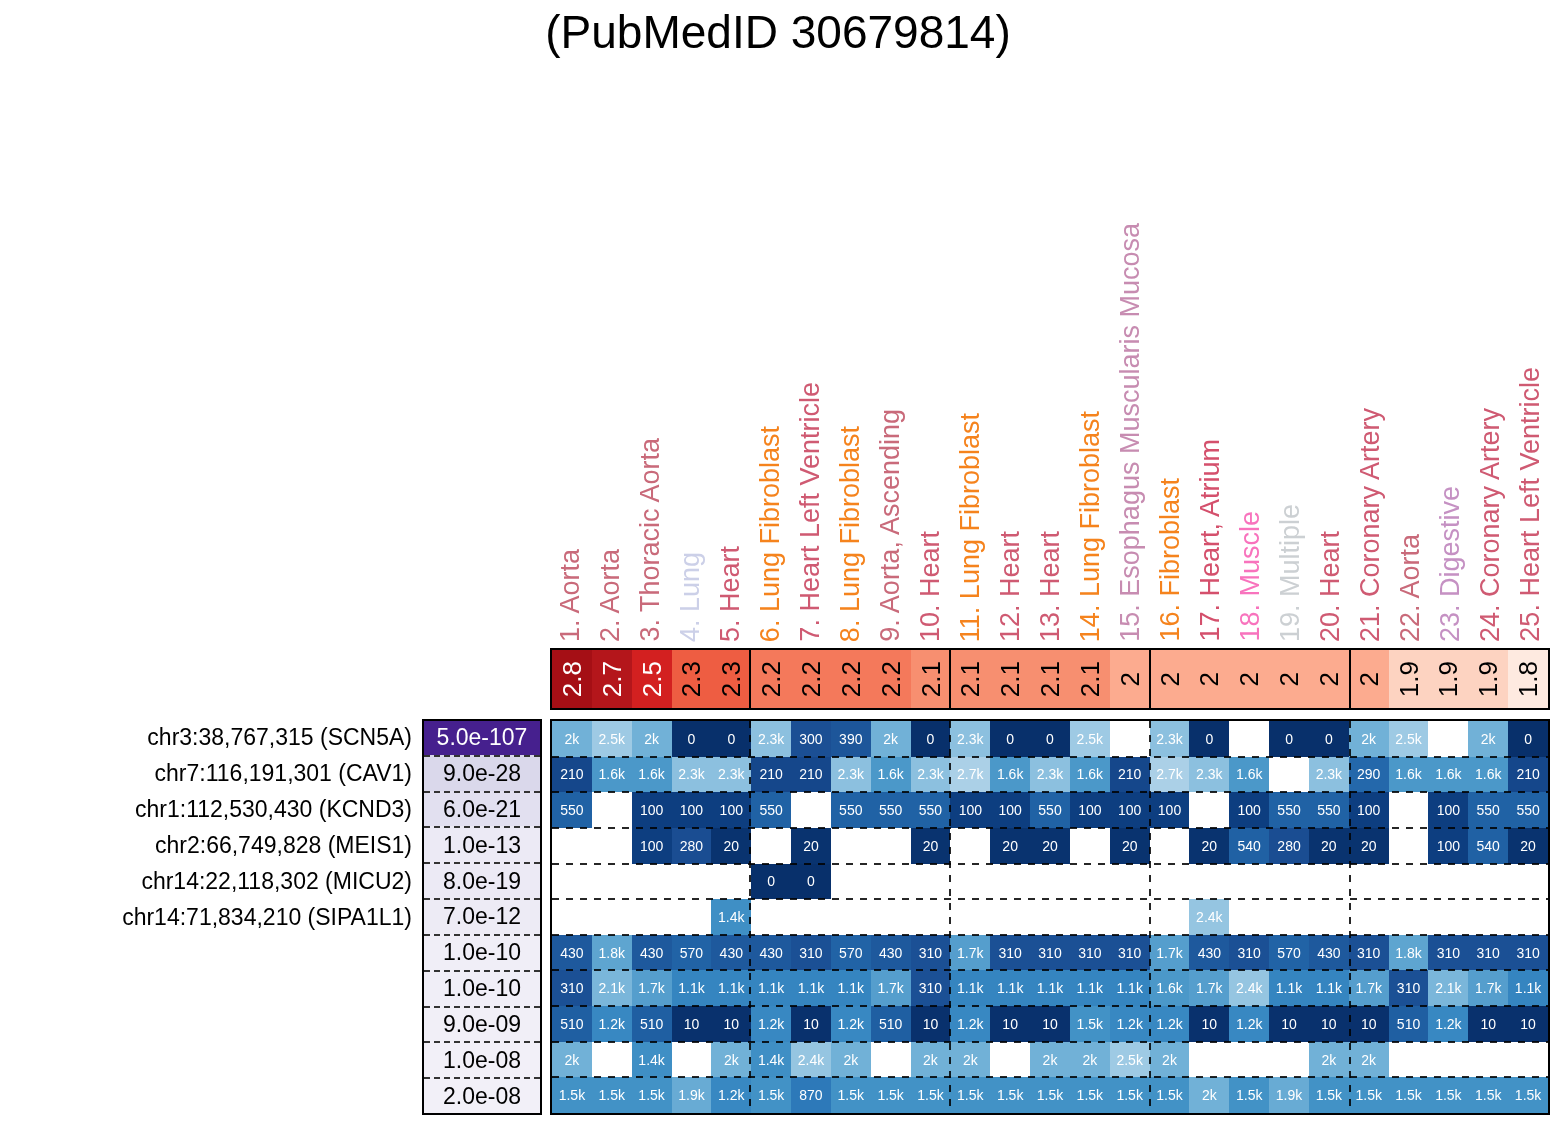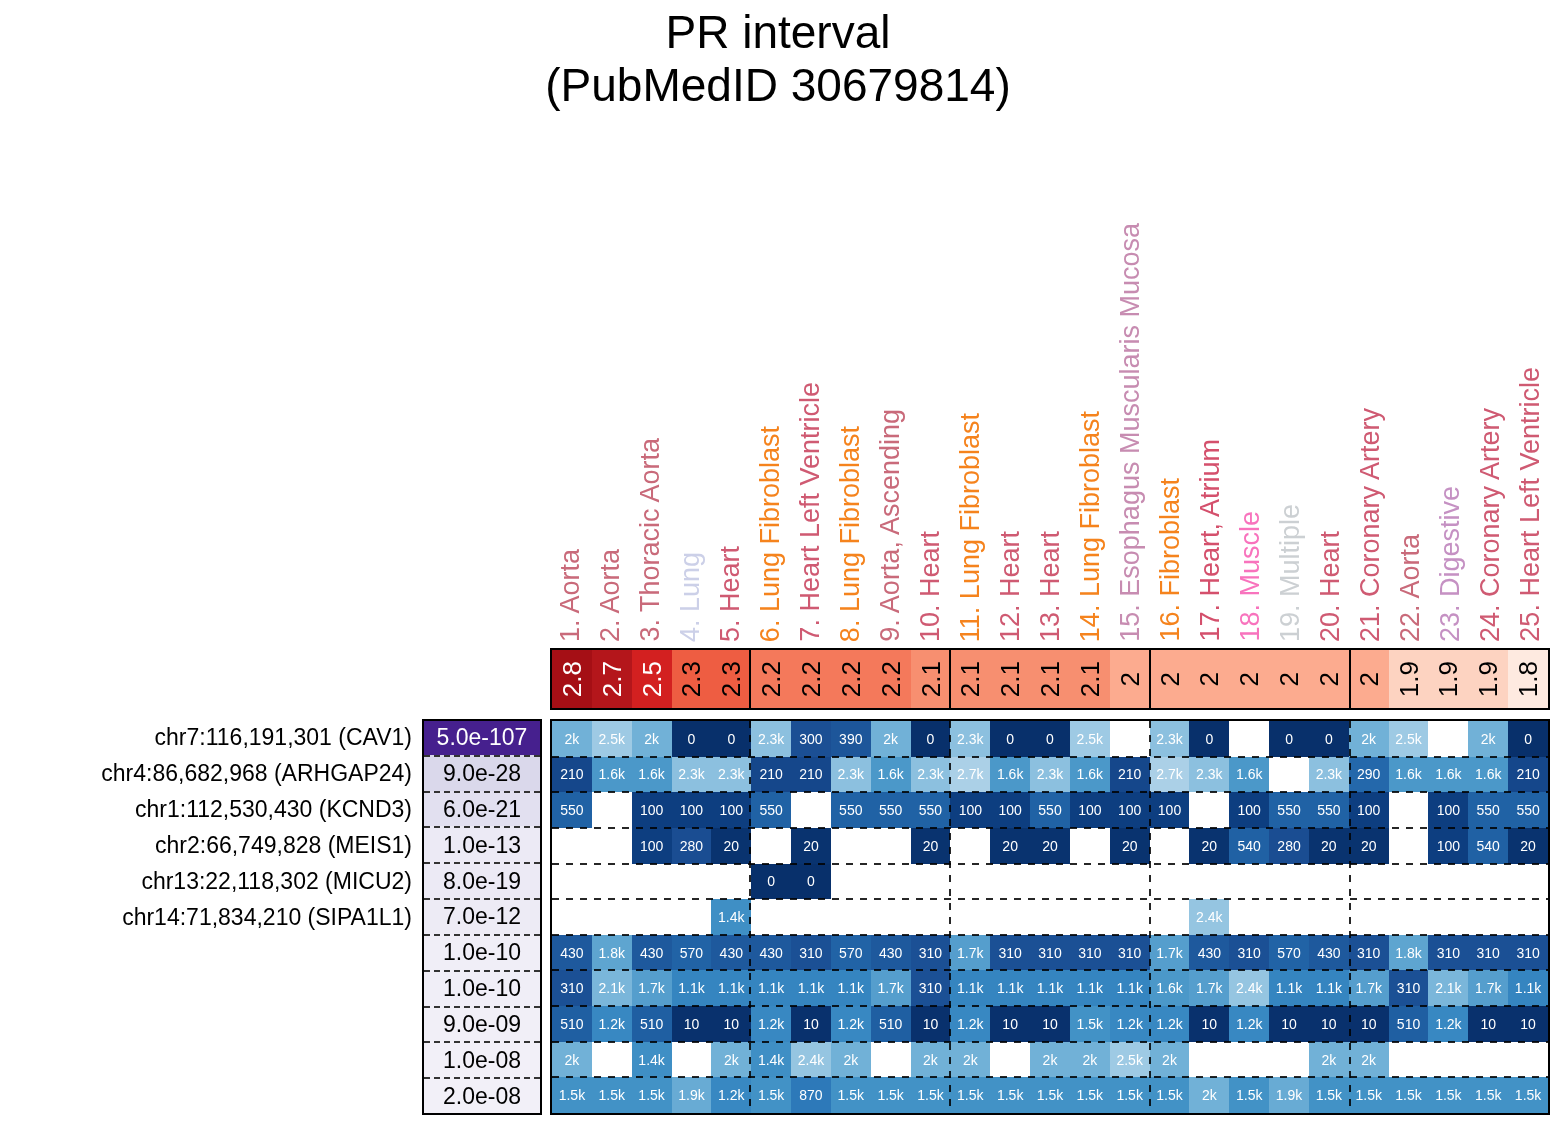--- a/index.html
+++ b/index.html
@@ -29,7 +29,6 @@
 <body>
 
 <div id="chart-title-block">
-  <div class="t1">PR interval</div>
   <div class="t2">(PubMedID 30679814)</div>
 </div>
 

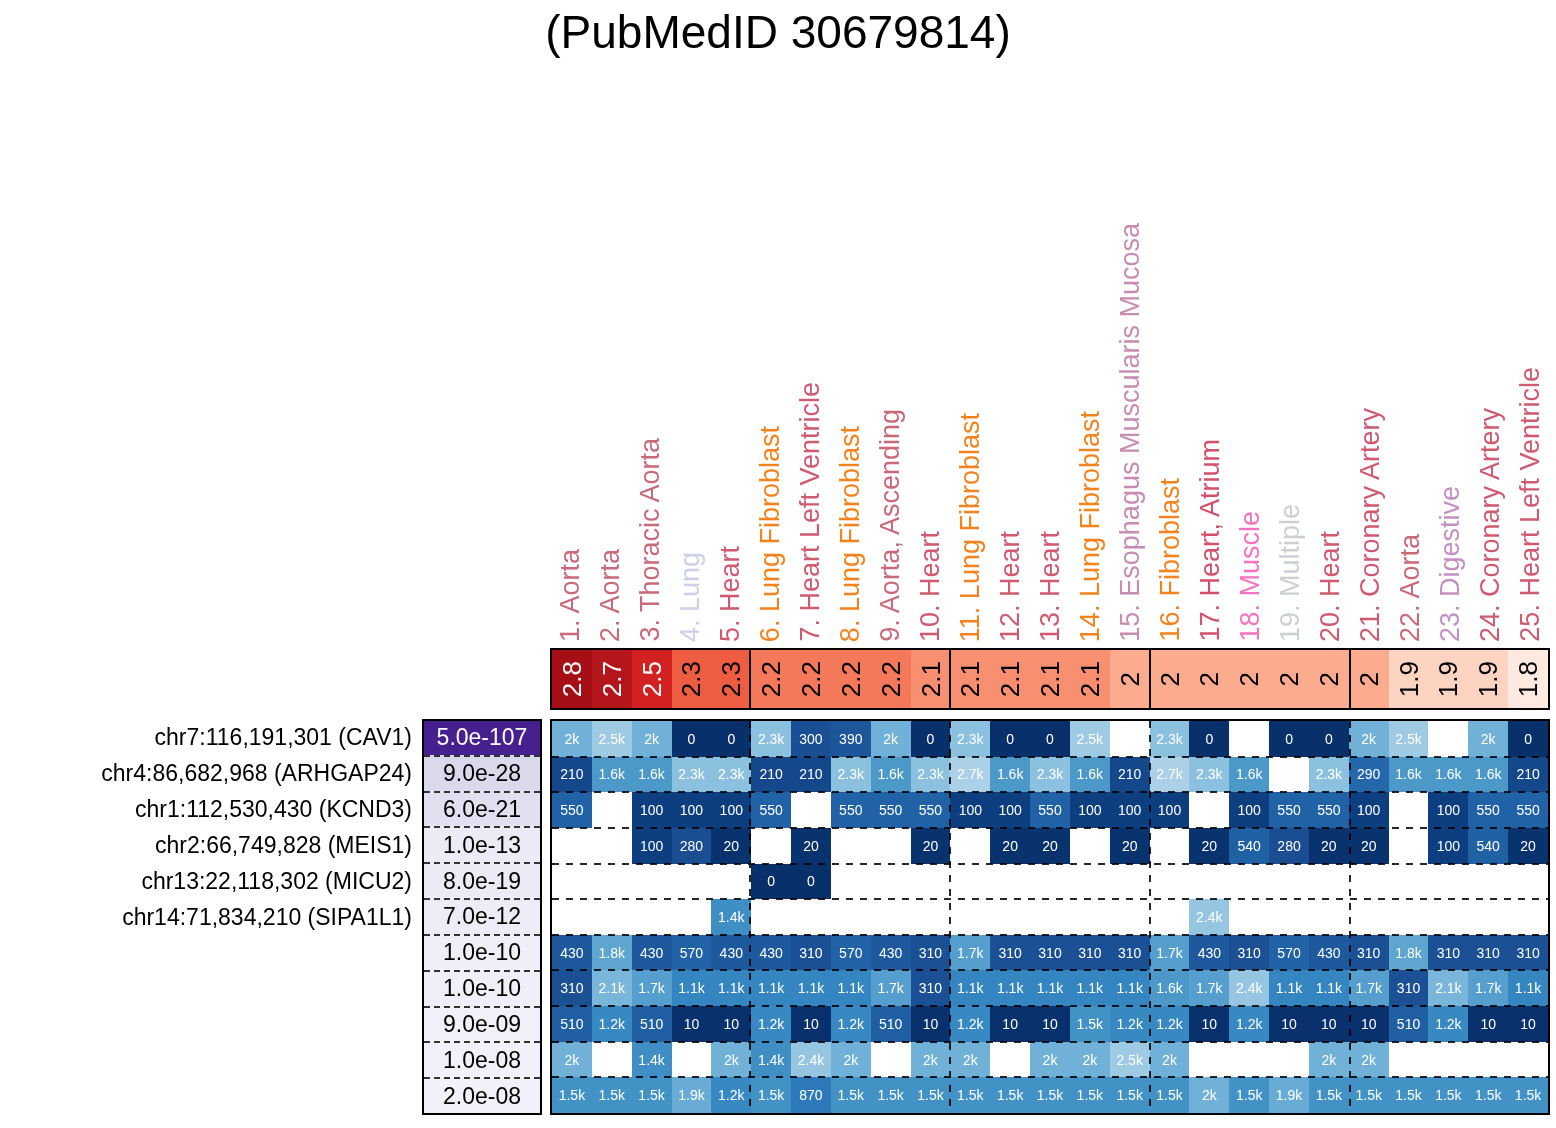--- a/index.html
+++ b/index.html
@@ -207,6 +207,7 @@
   </div>
 
 <div id="row-labels">
+    <div class="row-label">chr3:38,767,315 (SCN5A)</div>
     <div class="row-label">chr7:116,191,301 (CAV1)</div>
     <div class="row-label">chr4:86,682,968 (ARHGAP24)</div>
     <div class="row-label">chr1:112,530,430 (KCND3)</div>

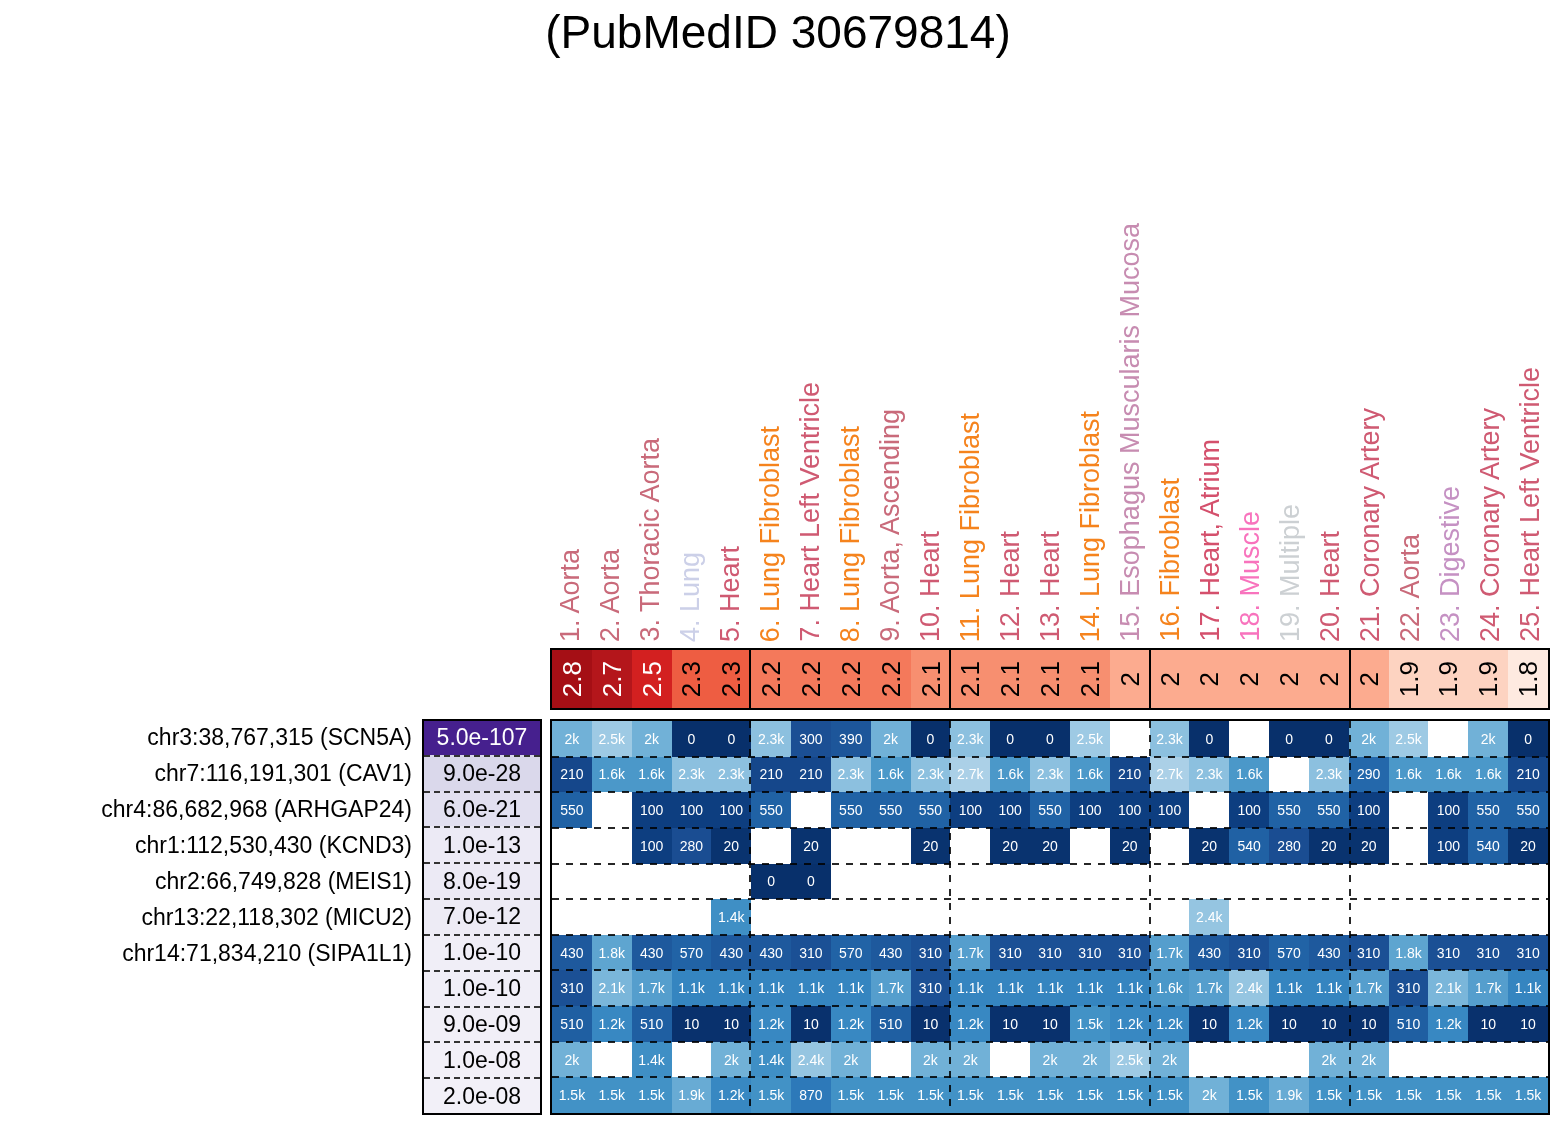--- a/index.html
+++ b/index.html
@@ -209,7 +209,6 @@
 <div id="row-labels">
     <div class="row-label">chr3:38,767,315 (SCN5A)</div>
     <div class="row-label">chr7:116,191,301 (CAV1)</div>
-    <div class="row-label">chr4:86,682,968 (ARHGAP24)</div>
     <div class="row-label">chr1:112,530,430 (KCND3)</div>
     <div class="row-label">chr2:66,749,828 (MEIS1)</div>
     <div class="row-label">chr13:22,118,302 (MICU2)</div>

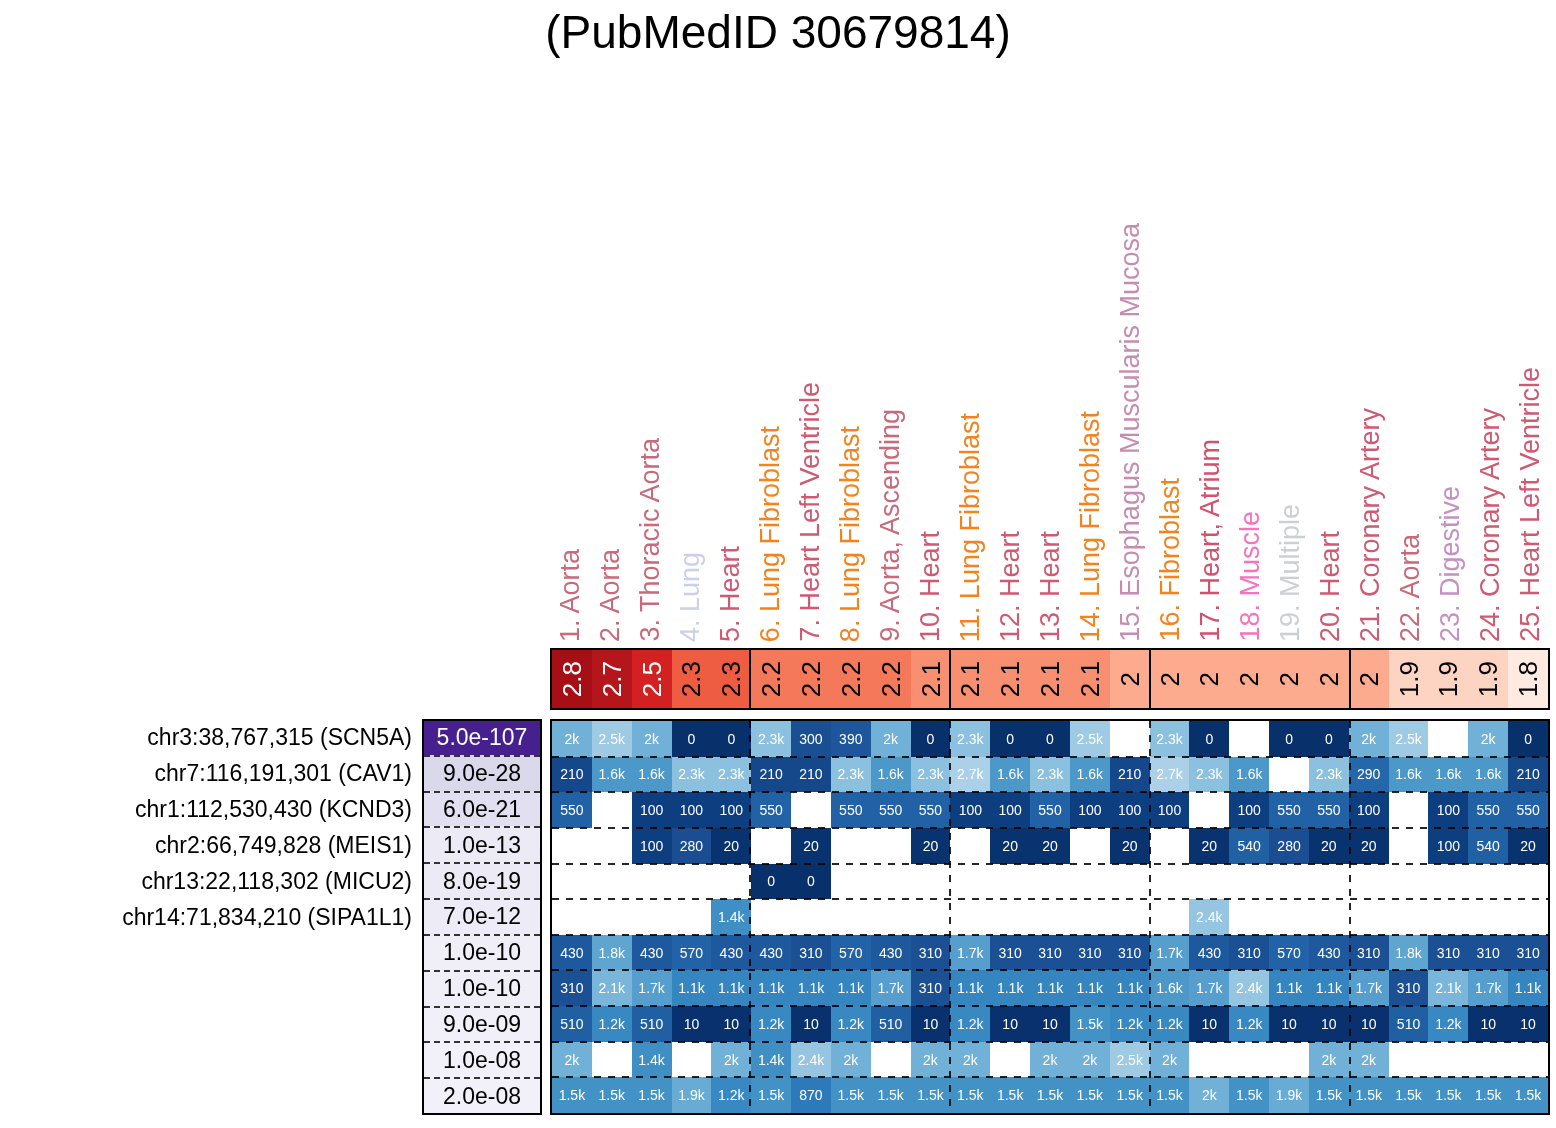--- a/index.html
+++ b/index.html
@@ -211,7 +211,7 @@
     <div class="row-label">chr7:116,191,301 (CAV1)</div>
     <div class="row-label">chr1:112,530,430 (KCND3)</div>
     <div class="row-label">chr2:66,749,828 (MEIS1)</div>
-    <div class="row-label">chr13:22,118,302 (MICU2)</div>
+    <div class="row-label">chr14:22,118,302 (MICU2)</div>
     <div class="row-label">chr14:71,834,210 (SIPA1L1)</div>
   </div>
 

